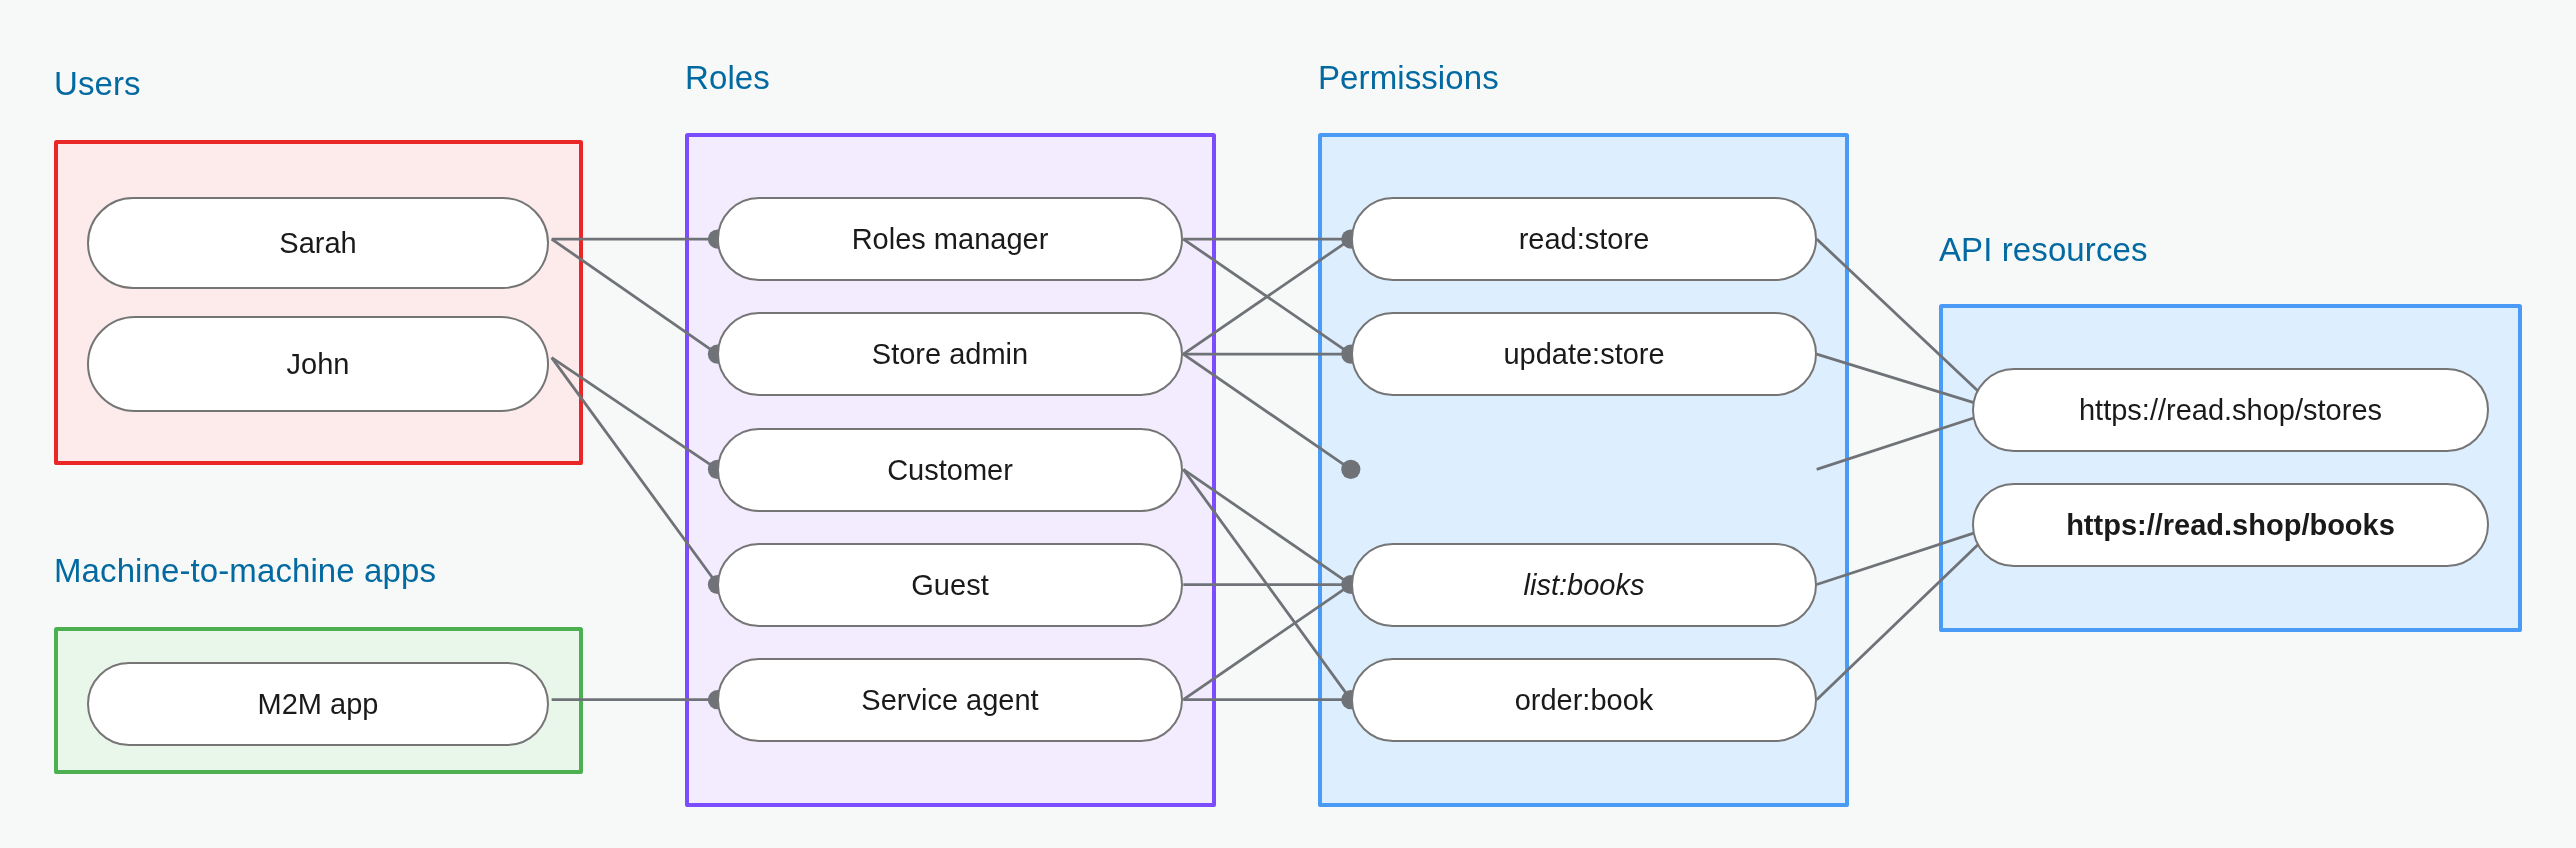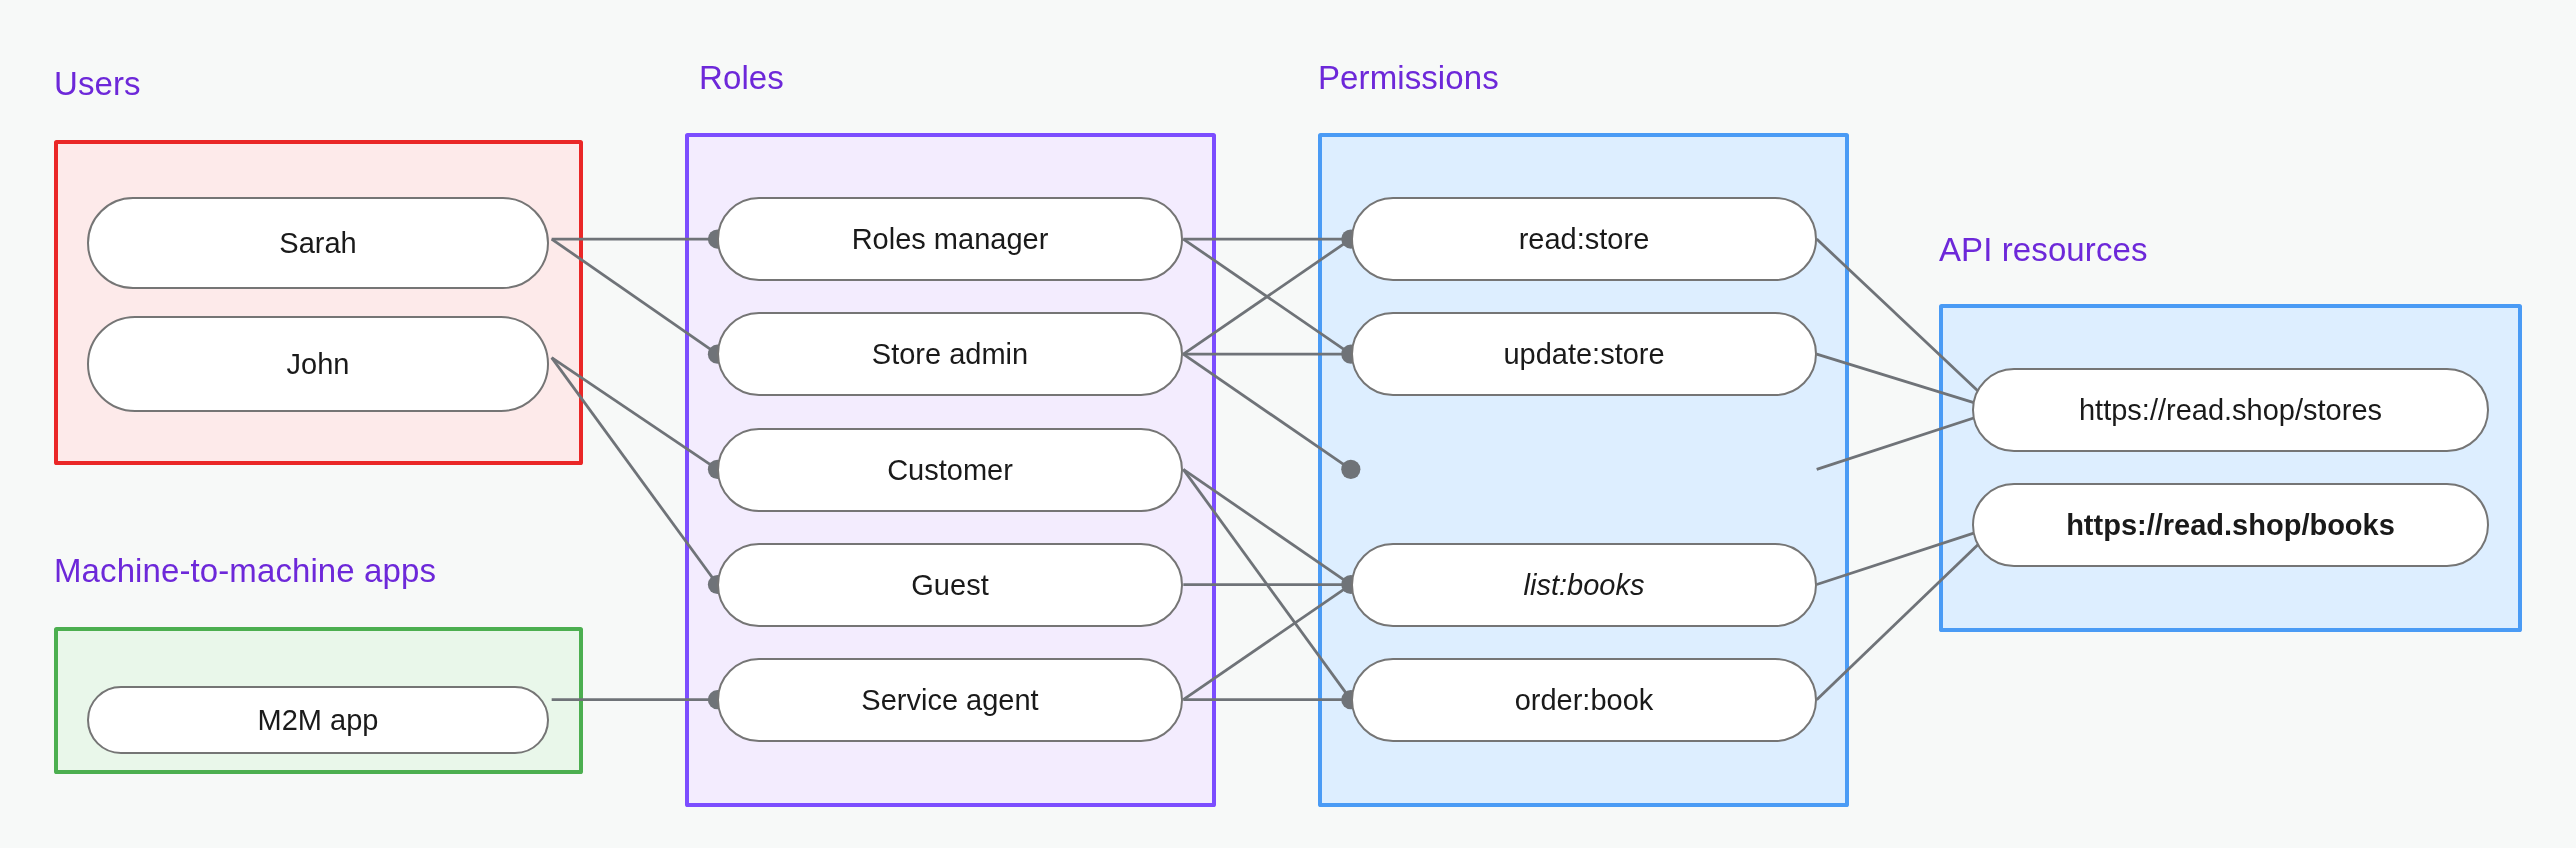--- a/index.html
+++ b/index.html
@@ -20,7 +20,7 @@
   .group-label {
     position: absolute;
     font-size: 33px;
-    color: #6d28d9;
+    color: #0369a1;
     white-space: nowrap;
     letter-spacing: 0.1px;
   }

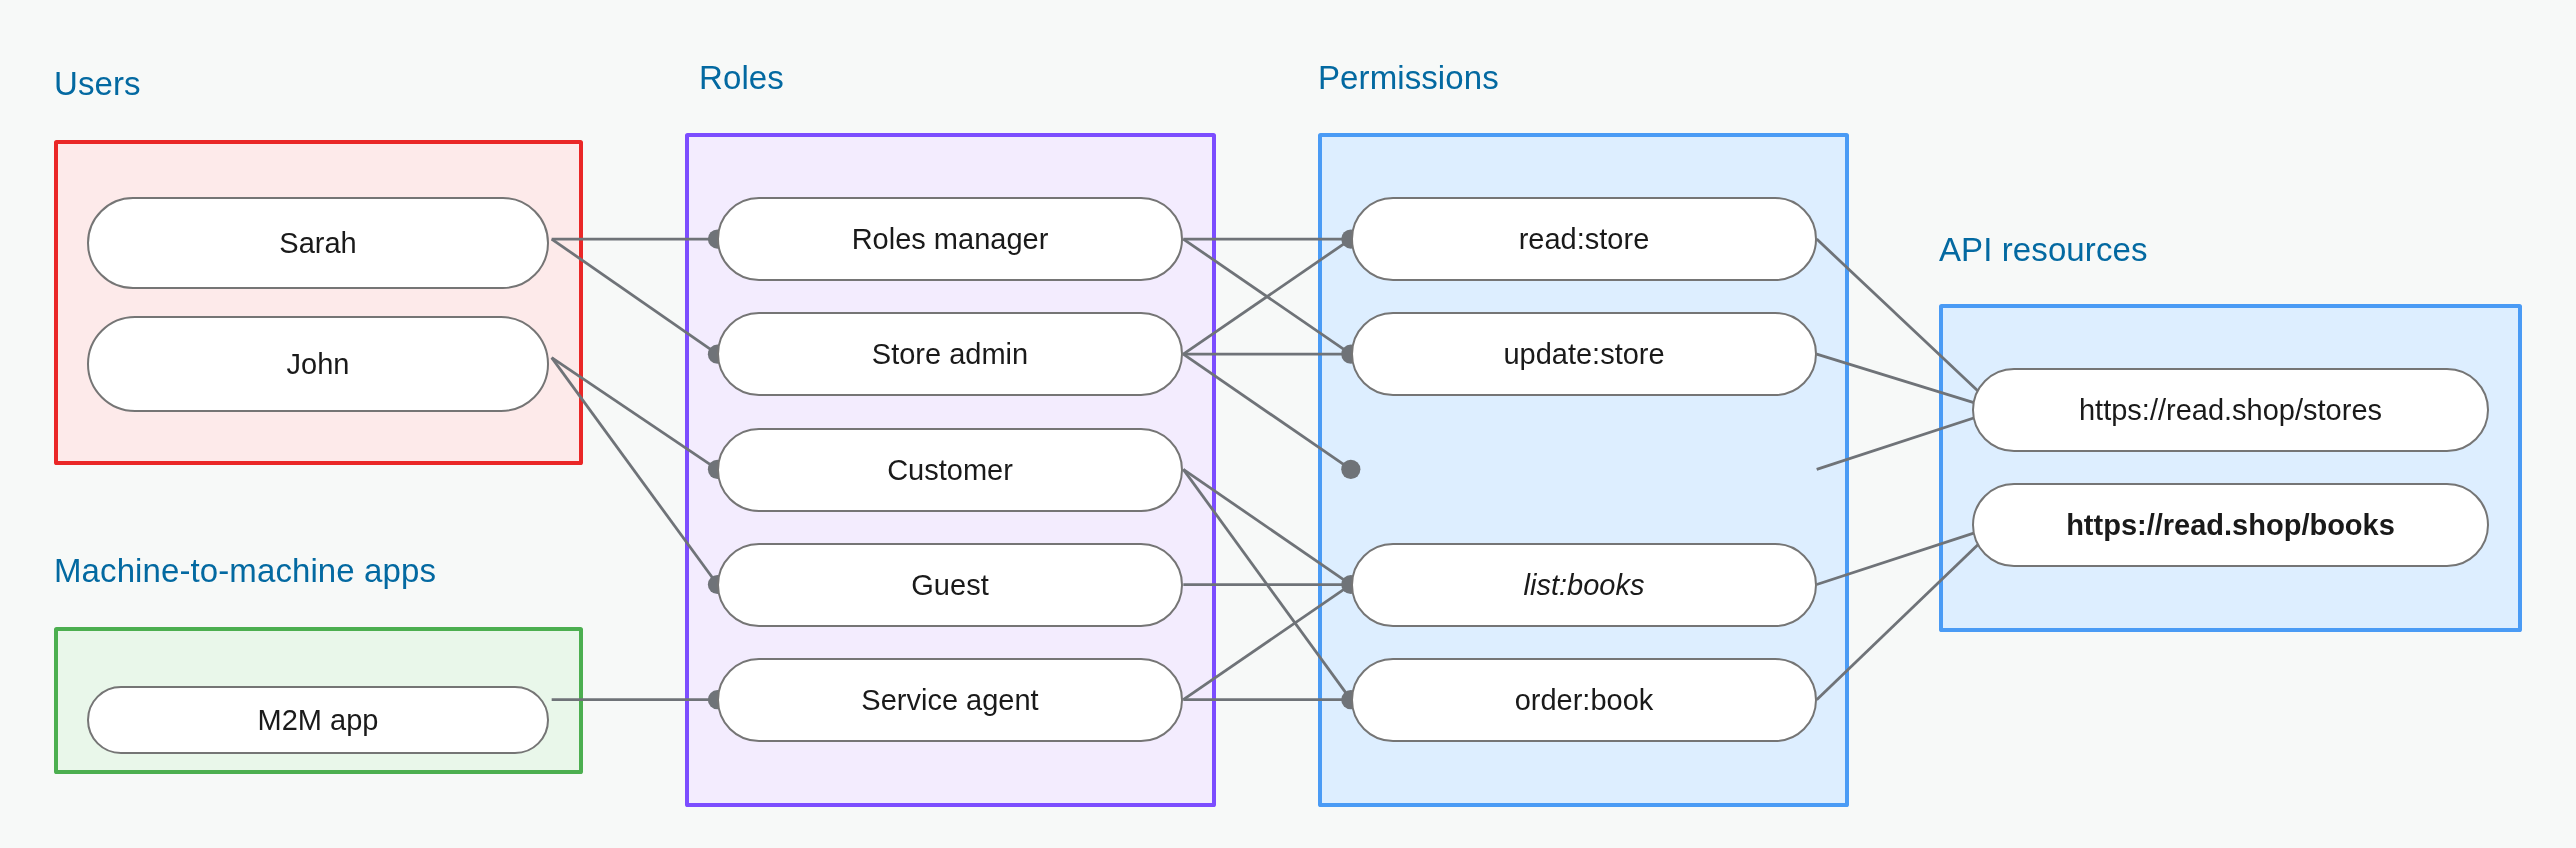--- a/index.html
+++ b/index.html
@@ -144,7 +144,7 @@
   <div class="group-box group-m2m" style="left:54px; top:627px; width:529px; height:147px;"></div>
   <div class="node" style="left:87px; top:686px; width:462px; height:68px;">M2M app</div>
 
-  <div class="group-label" style="left:699px; top:59px;text-align:right;">Roles</div>
+  <div class="group-label" style="left:685px; top:59px;text-align:right;">Roles</div>
   <div class="group-box group-roles" style="left:685px; top:133px; width:531px; height:674px;"></div>
   <div class="node" style="left:717px; top:197px; width:466px; height:84px;">Roles manager</div>
   <div class="node" style="left:717px; top:312px; width:466px; height:84px;">Store admin</div>

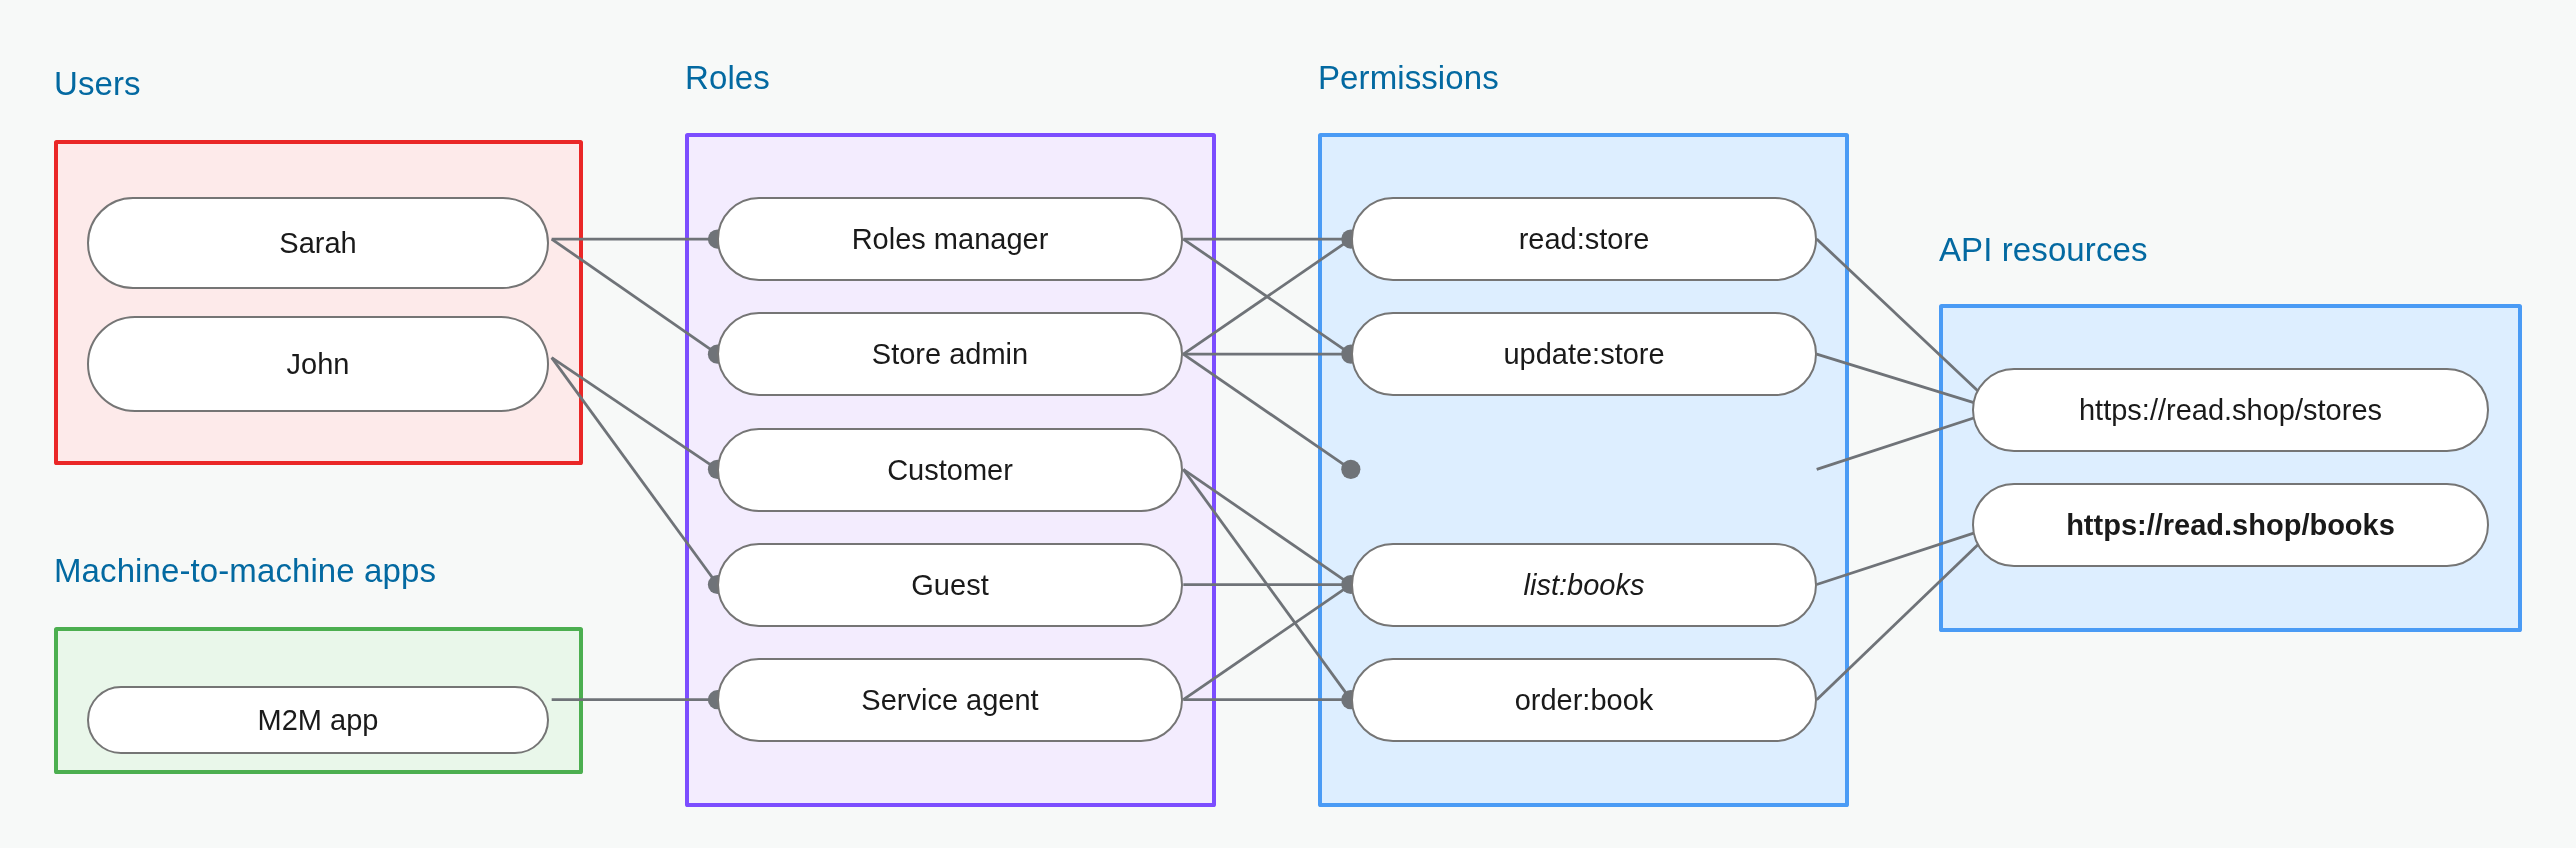--- a/index.html
+++ b/index.html
@@ -142,7 +142,7 @@
 
   <div class="group-label" style="left:54px; top:552px;">Machine-to-machine apps</div>
   <div class="group-box group-m2m" style="left:54px; top:627px; width:529px; height:147px;"></div>
-  <div class="node" style="left:87px; top:686px; width:462px; height:68px;">M2M app</div>
+  <div class="node" style="left:87px; top:662px; width:462px; height:84px;">M2M app</div>
 
   <div class="group-label" style="left:685px; top:59px;text-align:right;">Roles</div>
   <div class="group-box group-roles" style="left:685px; top:133px; width:531px; height:674px;"></div>

